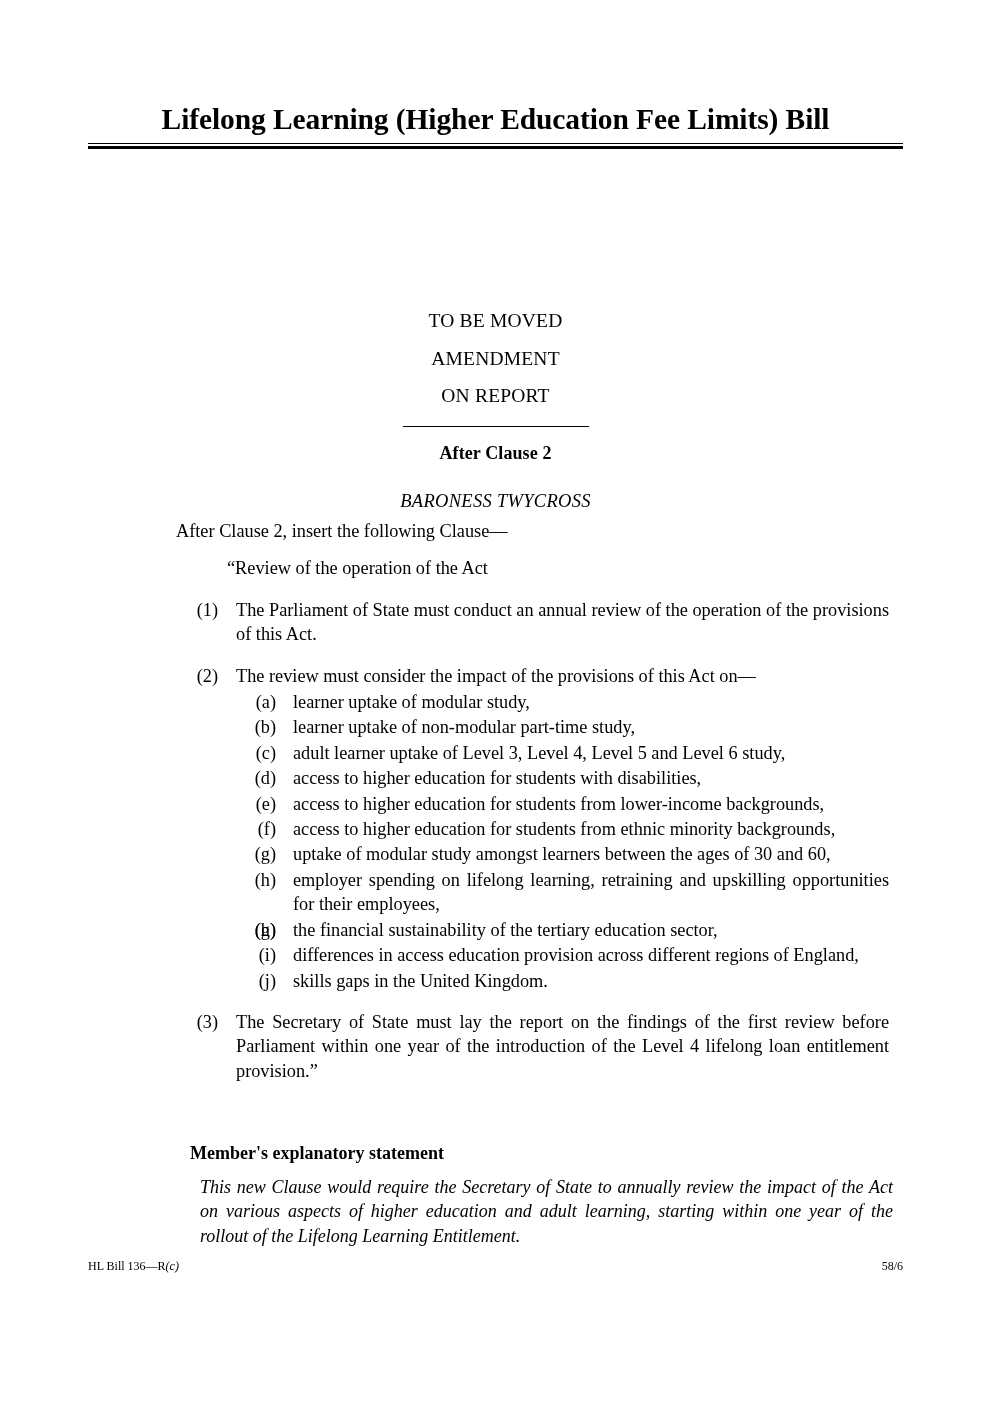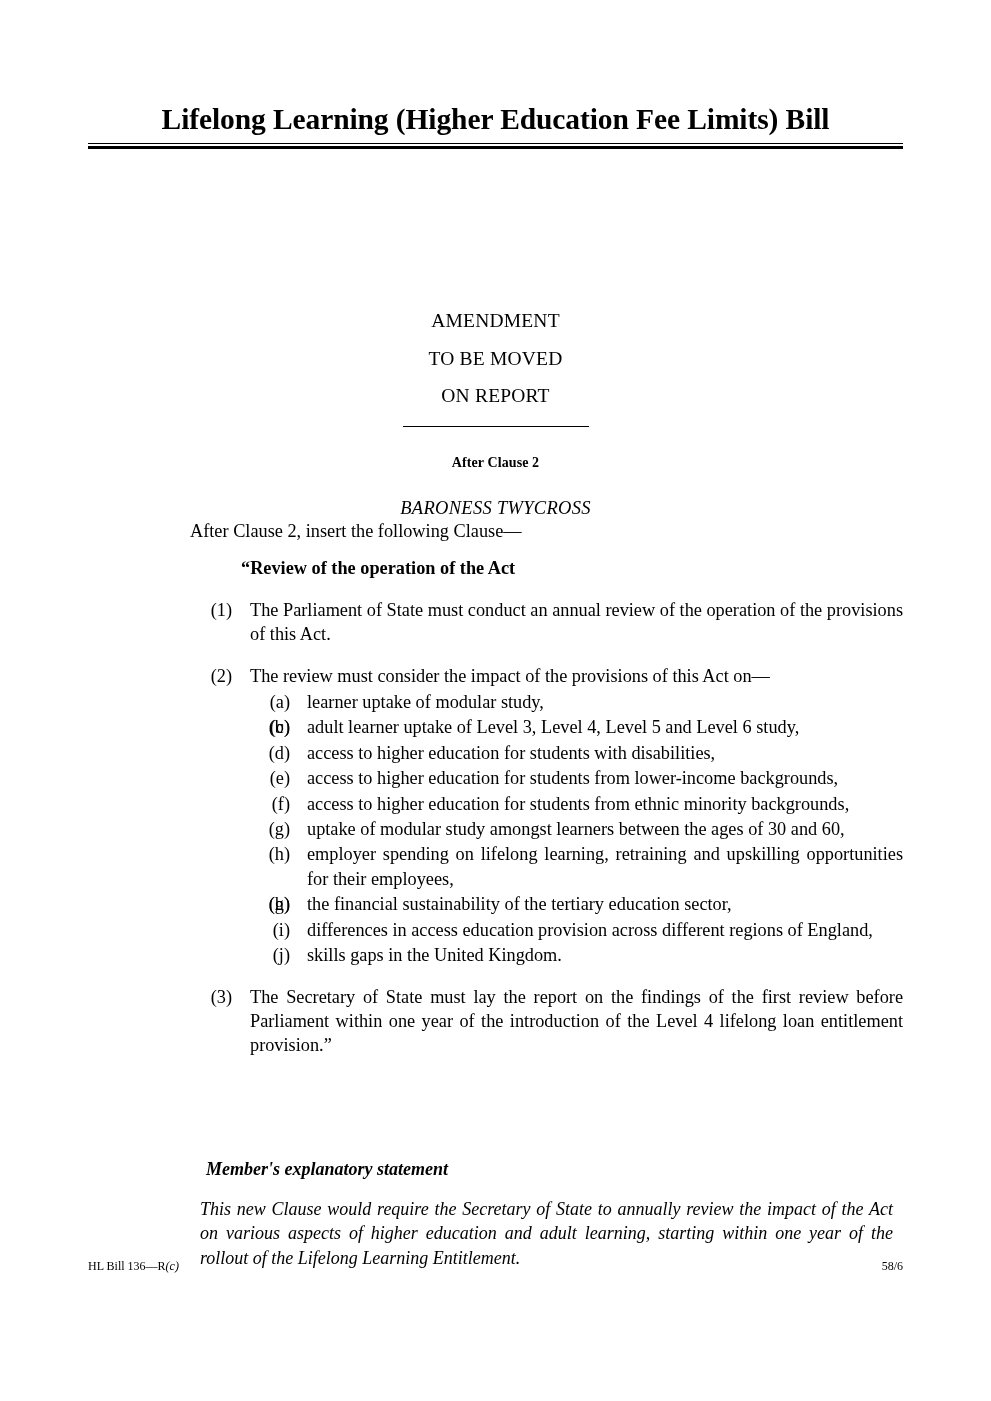--- a/index.html
+++ b/index.html
@@ -207,8 +207,8 @@
   </div>
 
   <div class="head-block">
+    <div class="head-line">TO BE MOVED</div>
     <div class="head-line">AMENDMENT</div>
-    <div class="head-line">TO BE MOVED</div>
     <div class="head-line">ON REPORT</div>
     <div class="head-rule"></div>
     <div class="after-clause">After Clause 2</div>

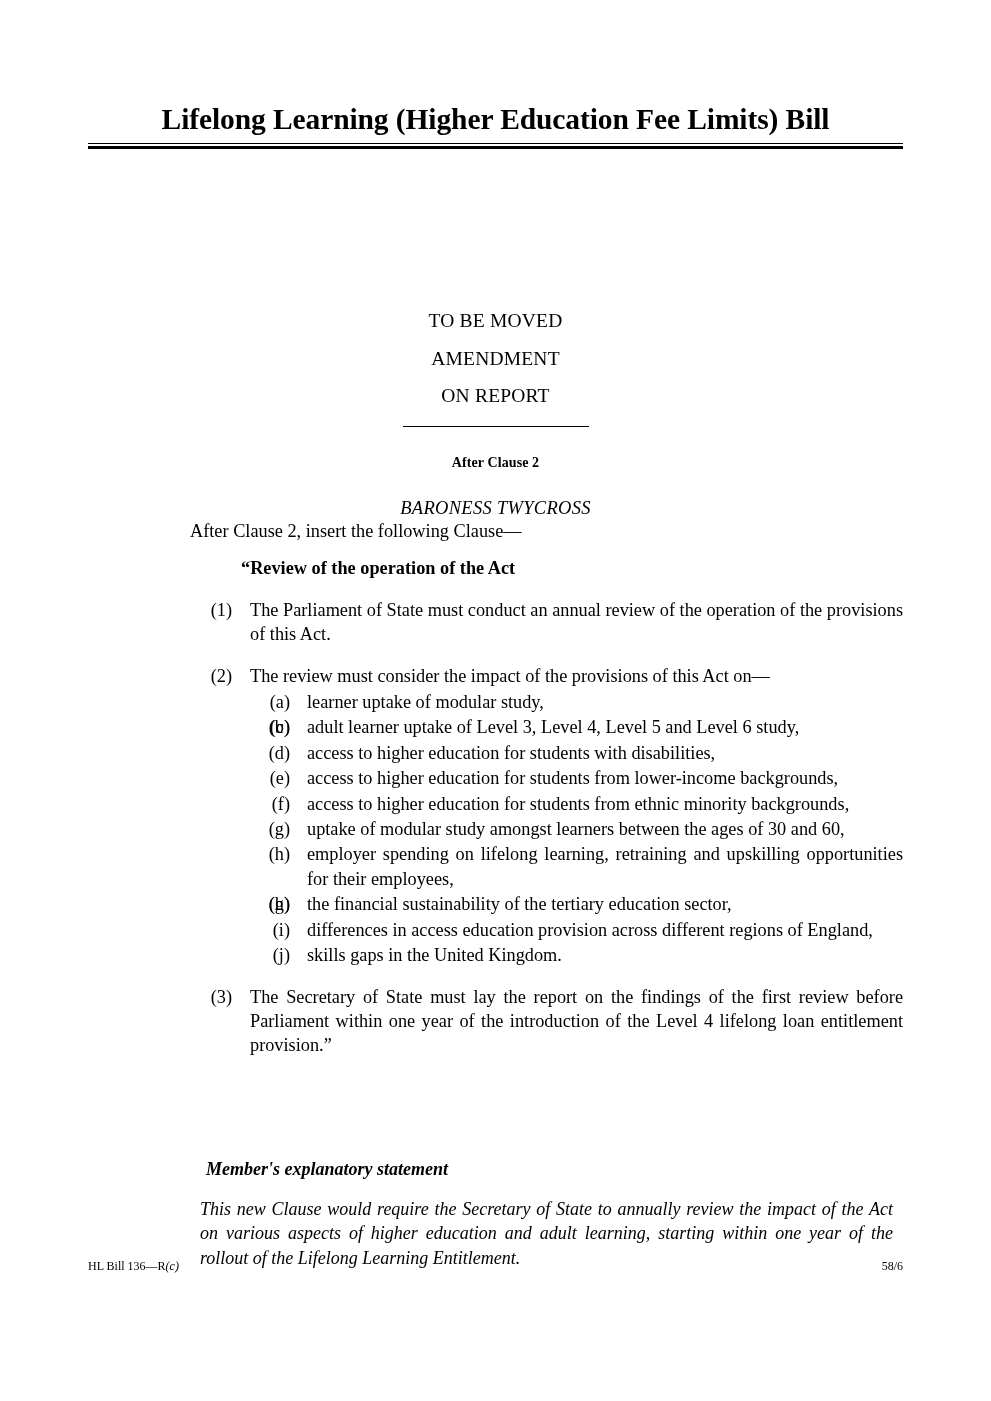--- a/index.html
+++ b/index.html
@@ -75,9 +75,9 @@
     margin: 11px auto 0 auto;
   }
   .after-clause {
-    font-size: 14px;
+    font-size: 18px;
     font-weight: bold;
-    margin-top: 28px;
+    margin-top: 16px;
     letter-spacing: 0.1px;
   }
   .sponsor {

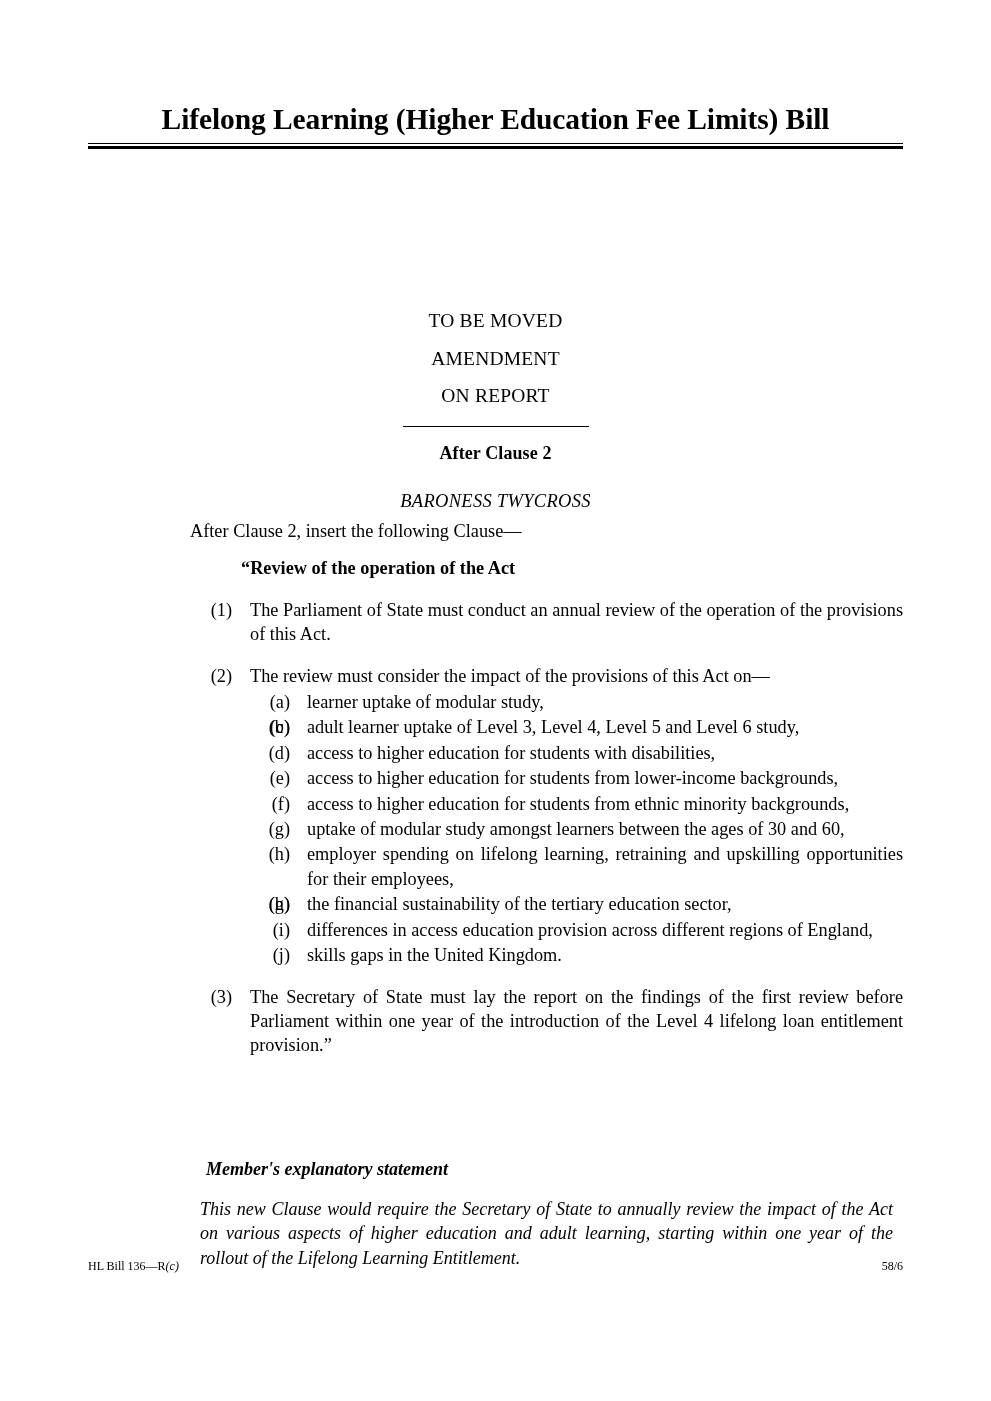--- a/index.html
+++ b/index.html
@@ -90,7 +90,7 @@
   
   .body-block {
     position: absolute;
-    left: 190px;
+    left: 176px;
     top: 519px;
     width: 713px;
     font-size: 18.3px;

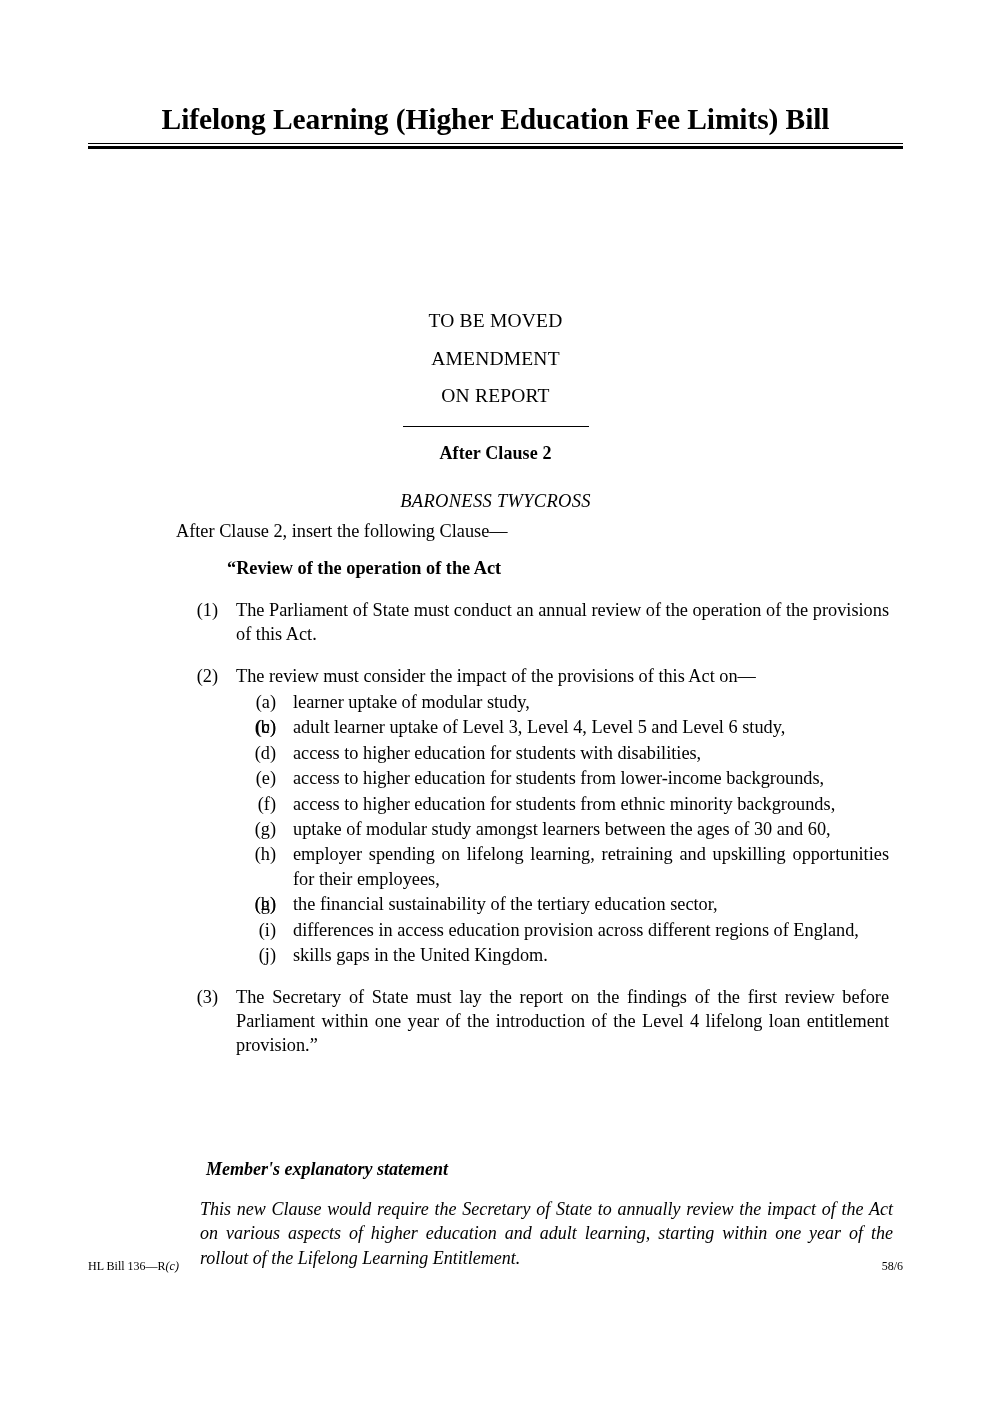--- a/index.html
+++ b/index.html
@@ -100,7 +100,7 @@
     margin: 0;
   }
   .quoted-heading {
-    font-weight: bold;
+    font-weight: normal;
     margin: 13px 0 16px 51px;
     font-size: 18.3px;
   }

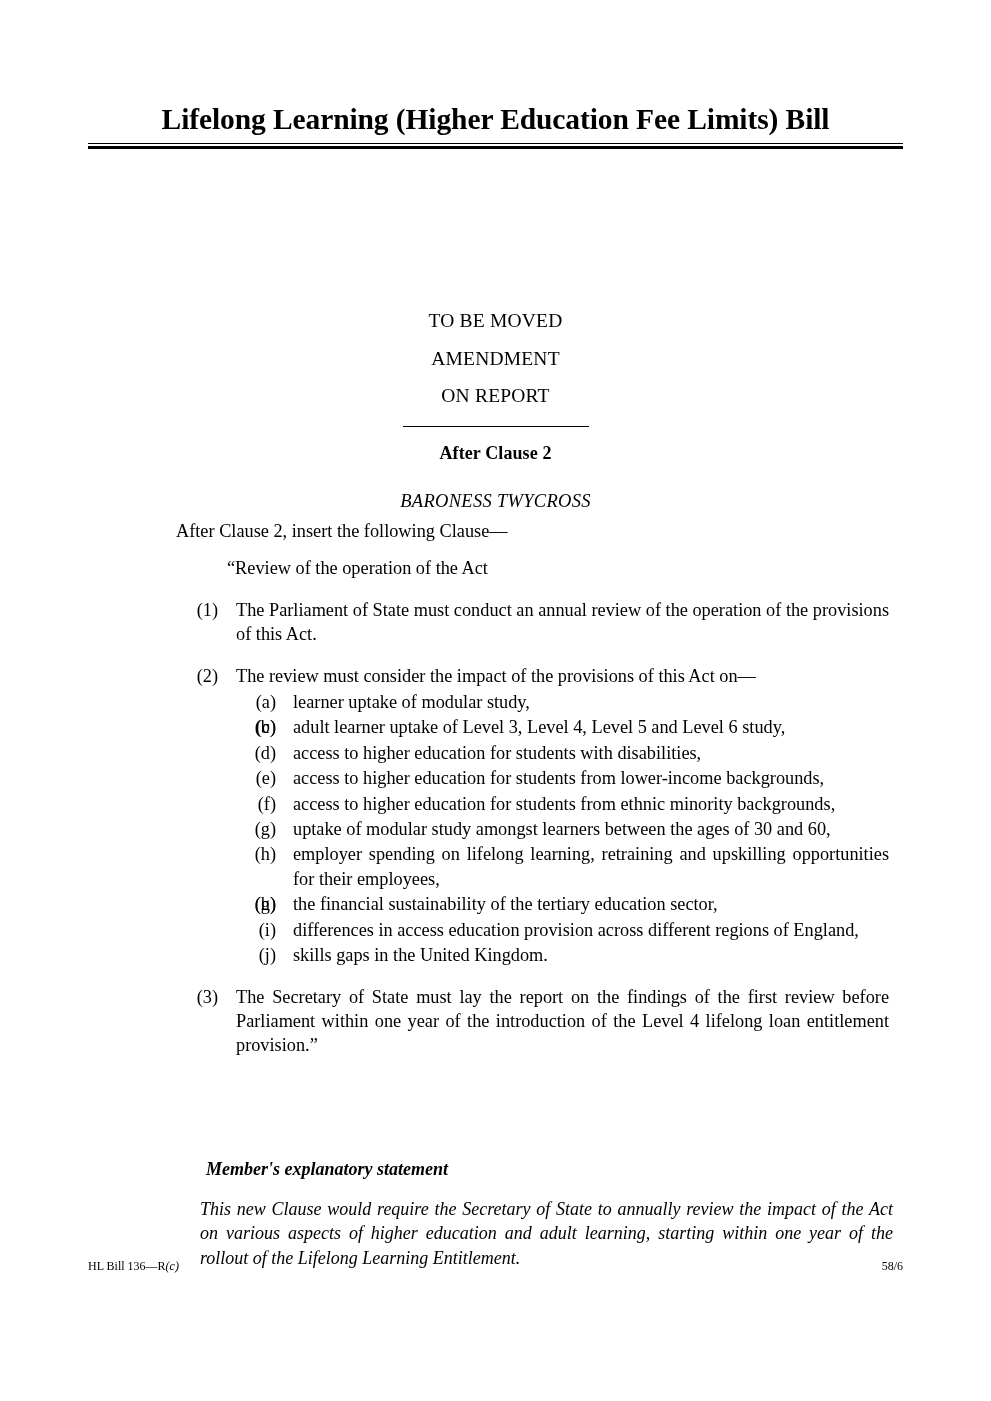--- a/index.html
+++ b/index.html
@@ -238,6 +238,7 @@
       </li>
       <li class="subitem">
         <span class="marker">(b)</span>
+        <span class="stext">learner uptake of non-modular part-time study,</span>
       </li>
       <li class="subitem">
         <span class="marker">(c)</span>

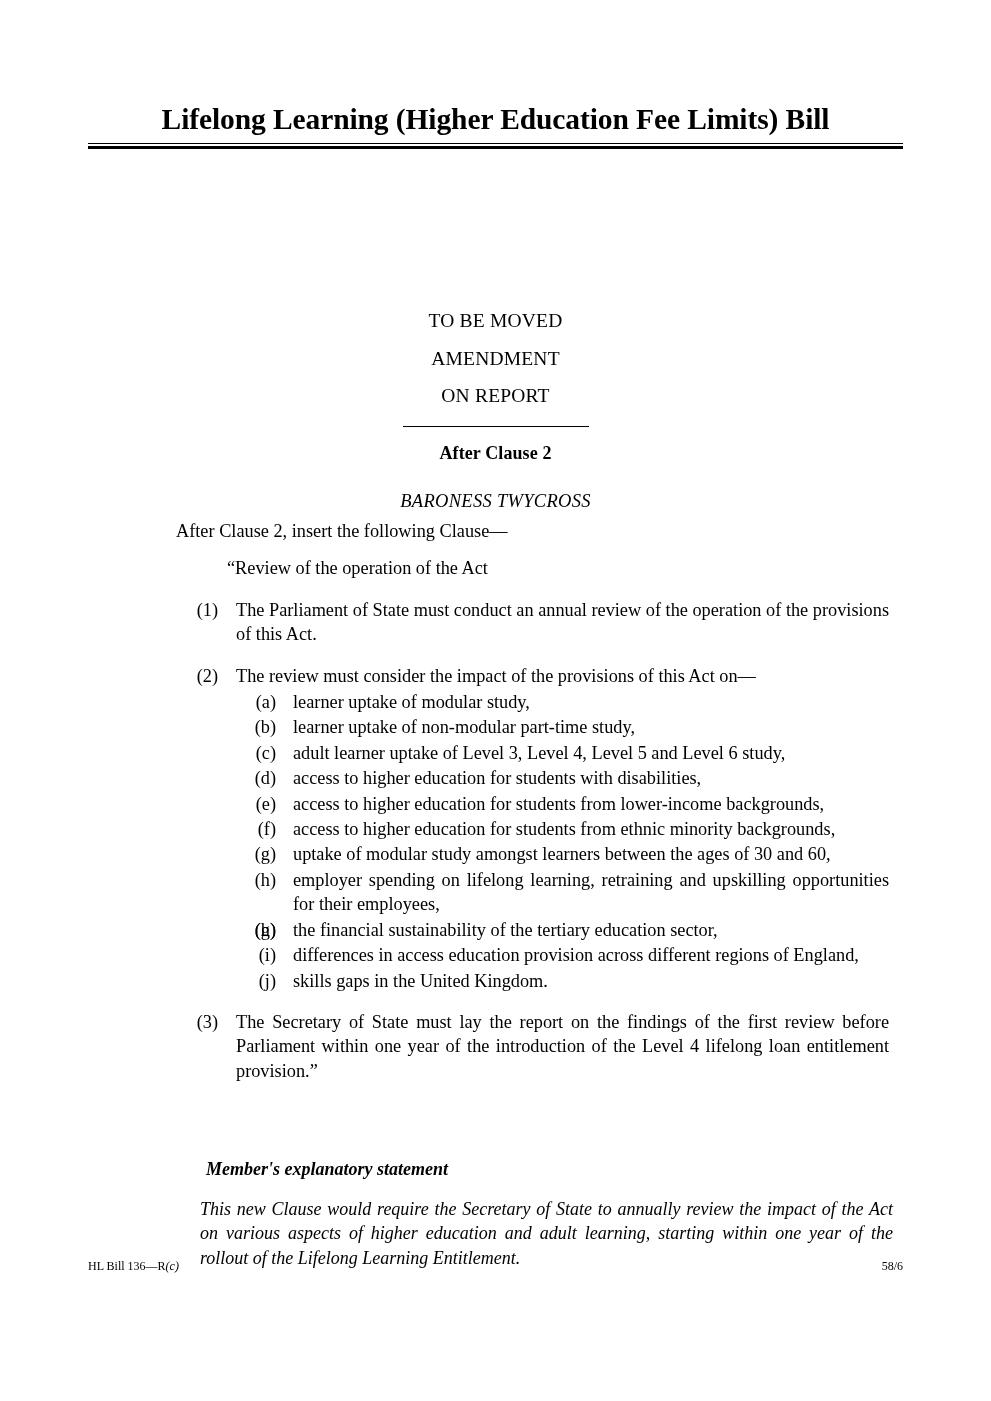--- a/index.html
+++ b/index.html
@@ -160,8 +160,7 @@
   }
   .expl-heading {
     font-weight: bold;
-    font-style: italic;
-    margin: 16px;
+    margin: 0;
   }
   .expl-body {
     font-style: italic;

